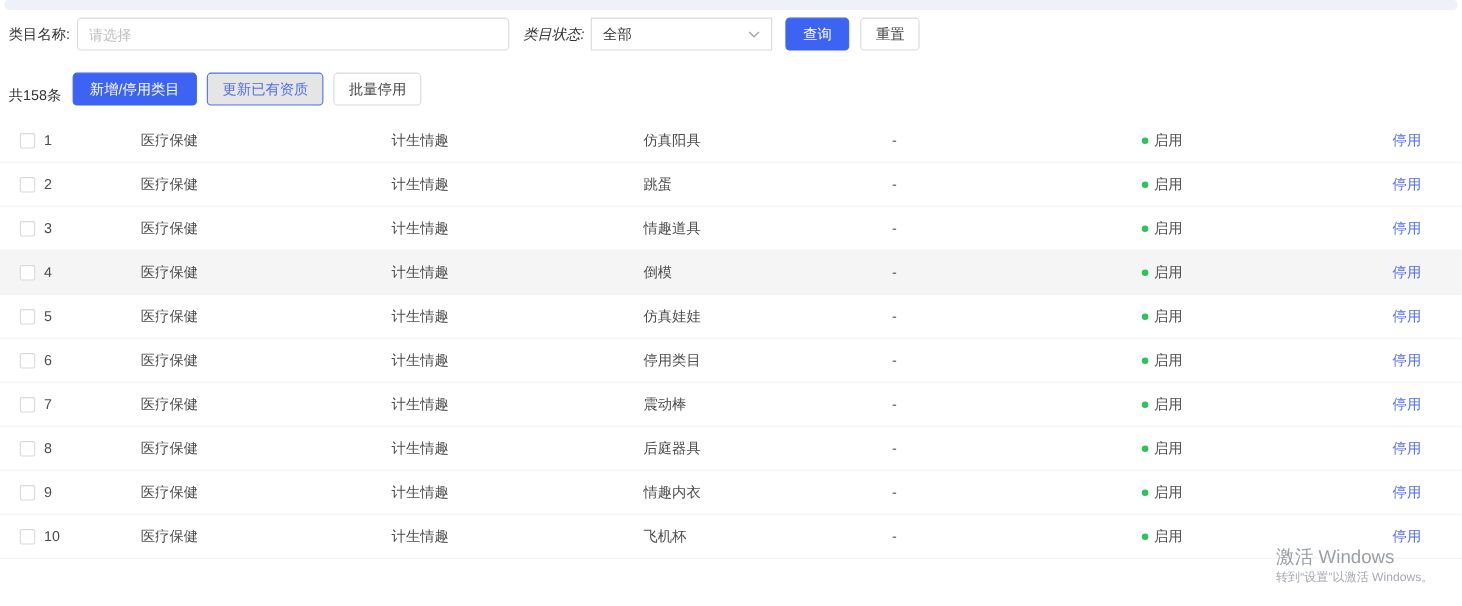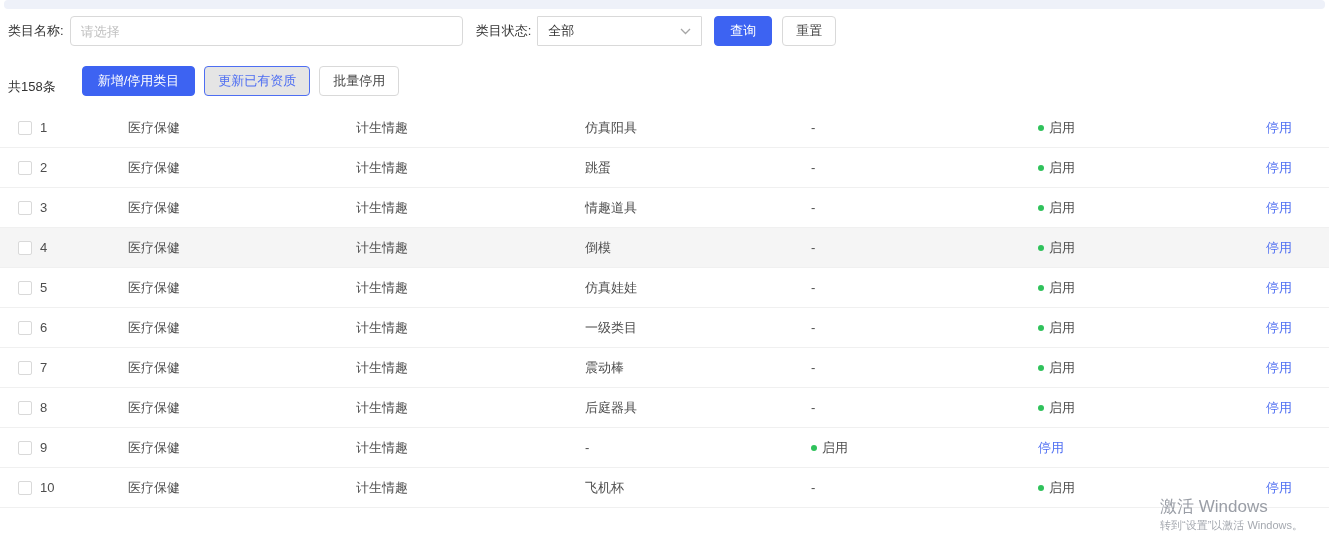--- a/index.html
+++ b/index.html
@@ -27,7 +27,7 @@
     font-family:inherit; background:#fff;
   }
   .name-input::placeholder { color:#bfbfbf; }
-  .status-label { margin-left:13px; }
+  .status-label { margin-left:13px;font-style:italic; }
   .select-box {
     width:165px; height:30px; border:1px solid #d9d9d9; border-radius:1px;
     display:flex; align-items:center; justify-content:space-between;

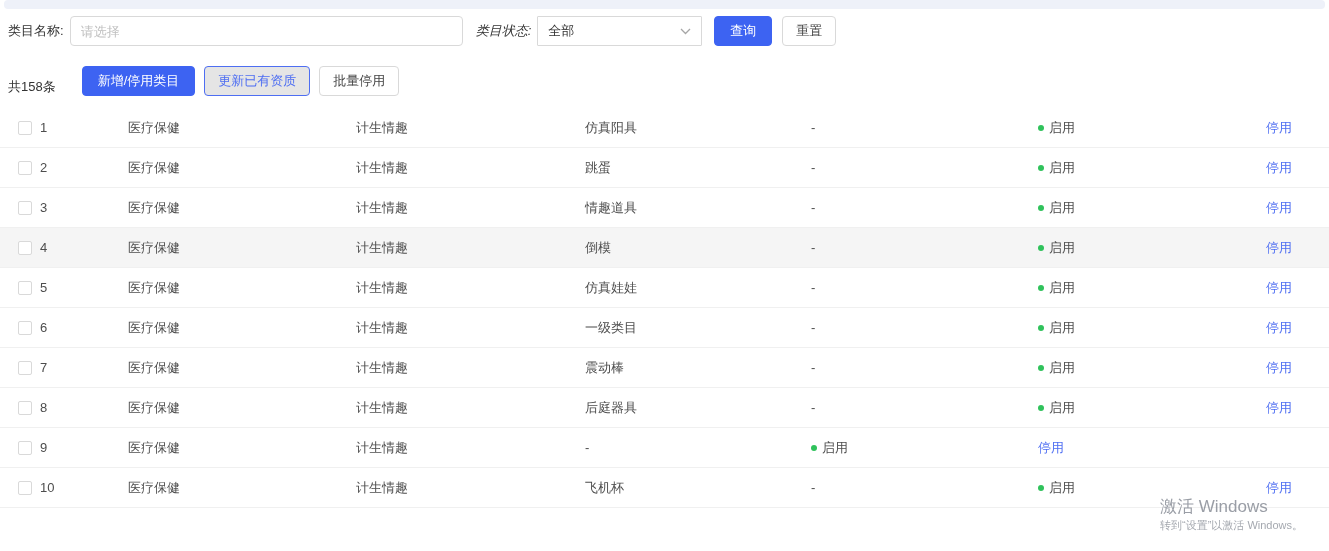--- a/index.html
+++ b/index.html
@@ -40,7 +40,7 @@
     display:inline-flex; align-items:center; justify-content:center;
     font-family:inherit; border:1px solid transparent; white-space:nowrap;
   }
-  .btn-primary { background:#3d63f2; color:#fff; padding:0 15px; border-color:#3d63f2;margin-left:16px; }
+  .btn-primary { background:#3d63f2; color:#fff; padding:0 15px; border-color:#3d63f2; }
   .btn-default { background:#fff; color:#444; padding:12px 13px; border-color:#d9d9d9; }
   .btn-outline-blue { background:#e5e5e5; color:#4e6ef2; padding:0 13px; border-color:#4e6ef2; }
   .search-btn { margin-left:12px; }

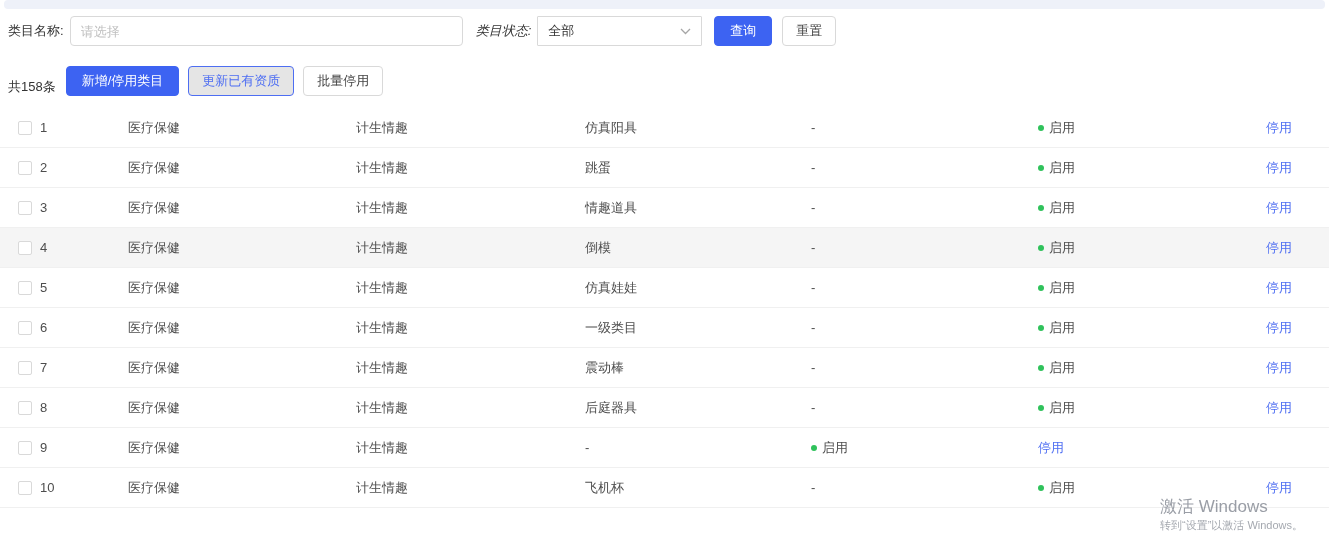--- a/index.html
+++ b/index.html
@@ -215,7 +215,7 @@
       </div>
     <div class="td">医疗保健</div>
     <div class="td">计生情趣</div>
-    <div class="td">一级类目</div>
+    <div class="td">停用类目</div>
     <div class="td">-</div>
     <div class="td">
         <span class="dot"></span>

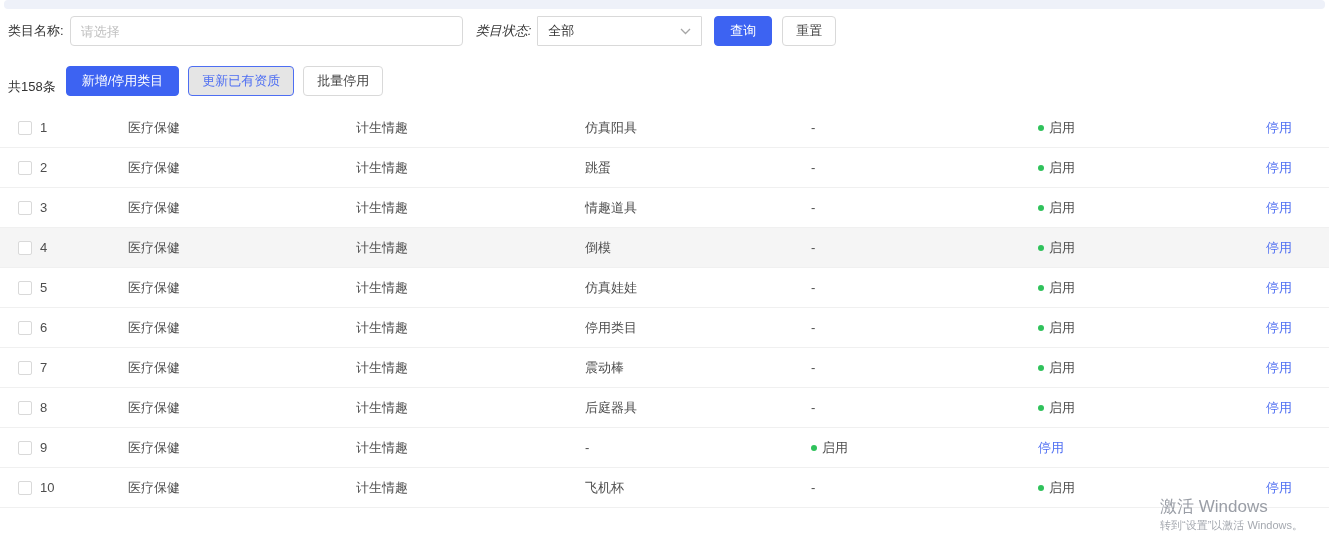--- a/index.html
+++ b/index.html
@@ -269,6 +269,7 @@
       </div>
     <div class="td">医疗保健</div>
     <div class="td">计生情趣</div>
+    <div class="td">情趣内衣</div>
     <div class="td">-</div>
     <div class="td">
         <span class="dot"></span>

